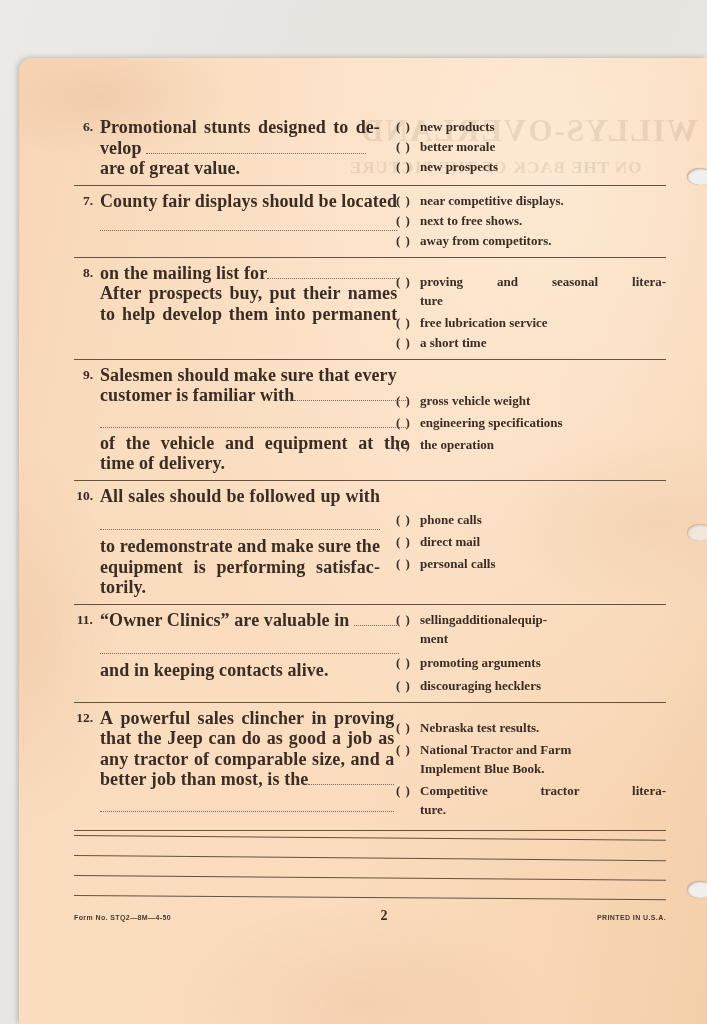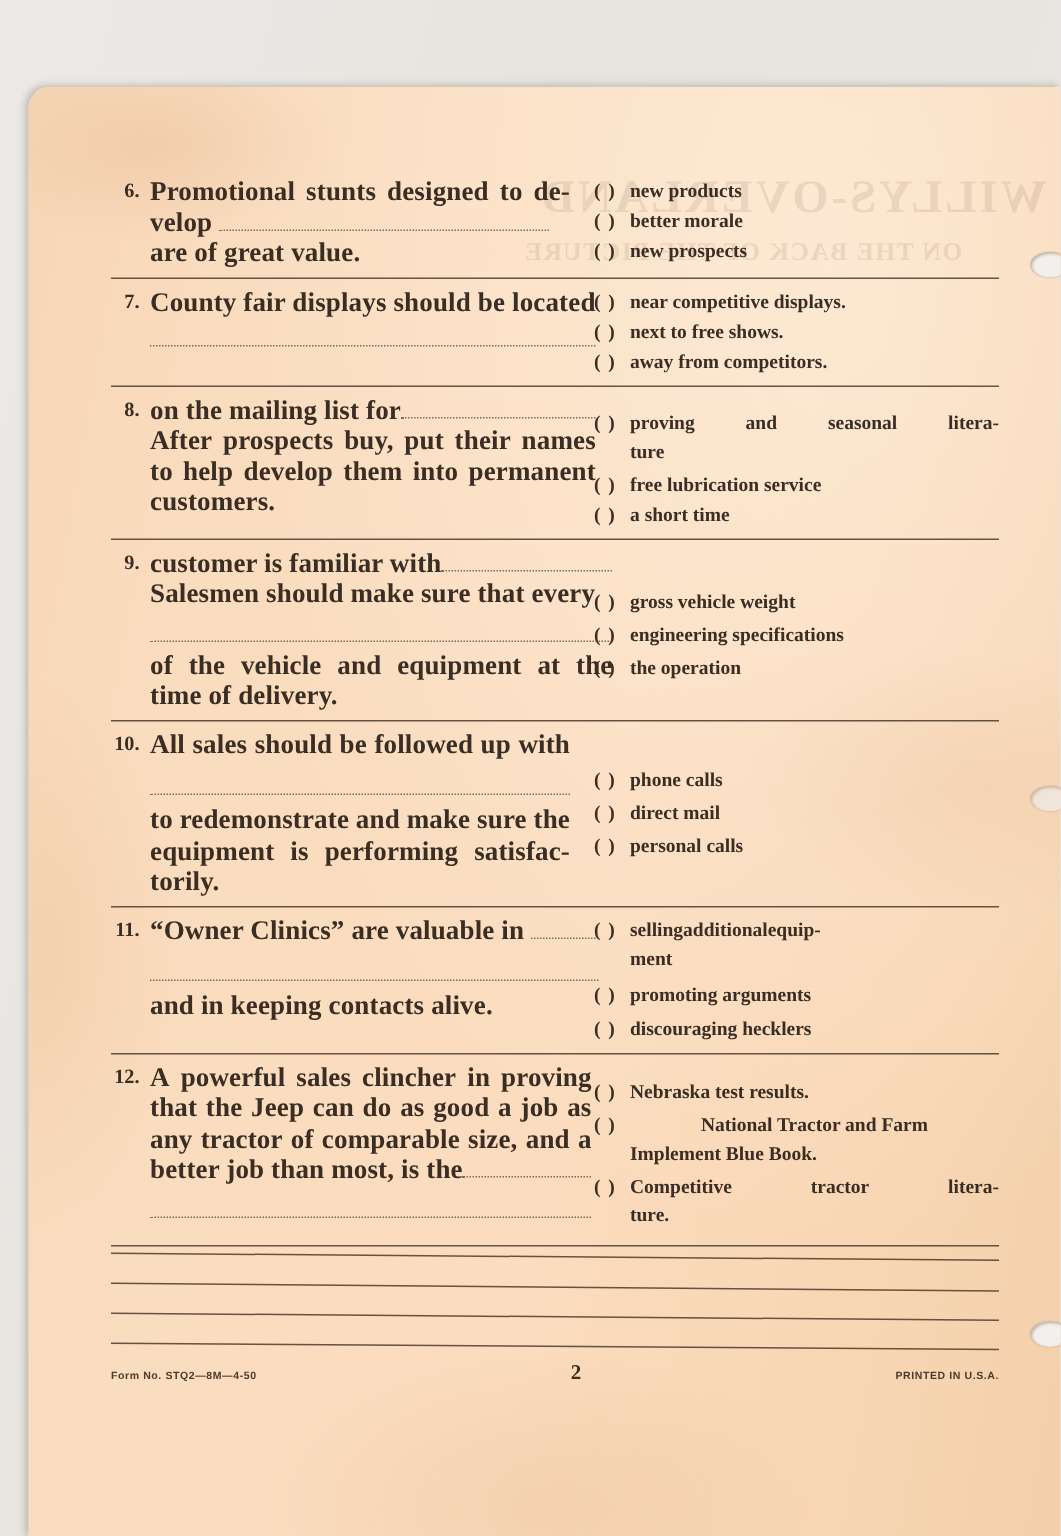--- a/index.html
+++ b/index.html
@@ -283,7 +283,6 @@
               <span>into</span>
               <span>permanent</span>
             </div>
-            <div class="qline">customers.</div>
           </div>
         </div>
       </div>

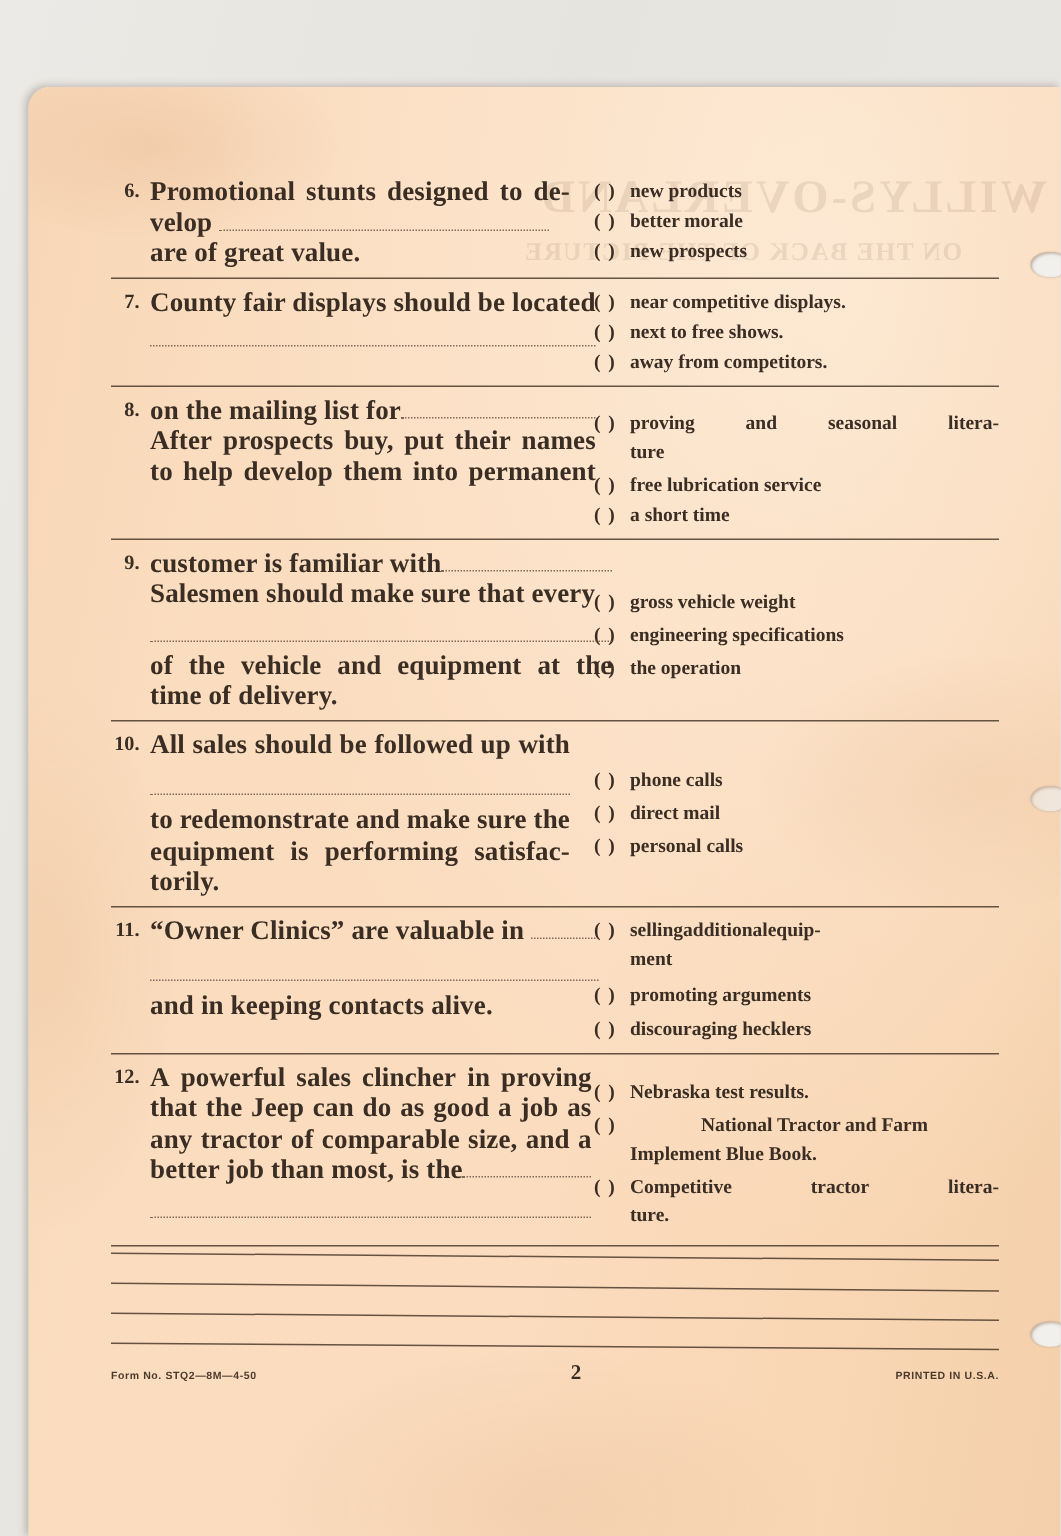--- a/index.html
+++ b/index.html
@@ -317,10 +317,10 @@
         <div class="qnum-row">
           <div class="qnum">9.</div>
           <div class="qbody">
+            <div class="qline">Salesmen should make sure that every</div>
             <div class="qline">
               <span>customer is familiar with</span><span class="dots" style="width:114px;"></span>
             </div>
-            <div class="qline">Salesmen should make sure that every</div>
             <div class="dotline" style="margin-top:7px;margin-bottom:5px;"></div>
             <div class="qline just">
               <span>of</span>

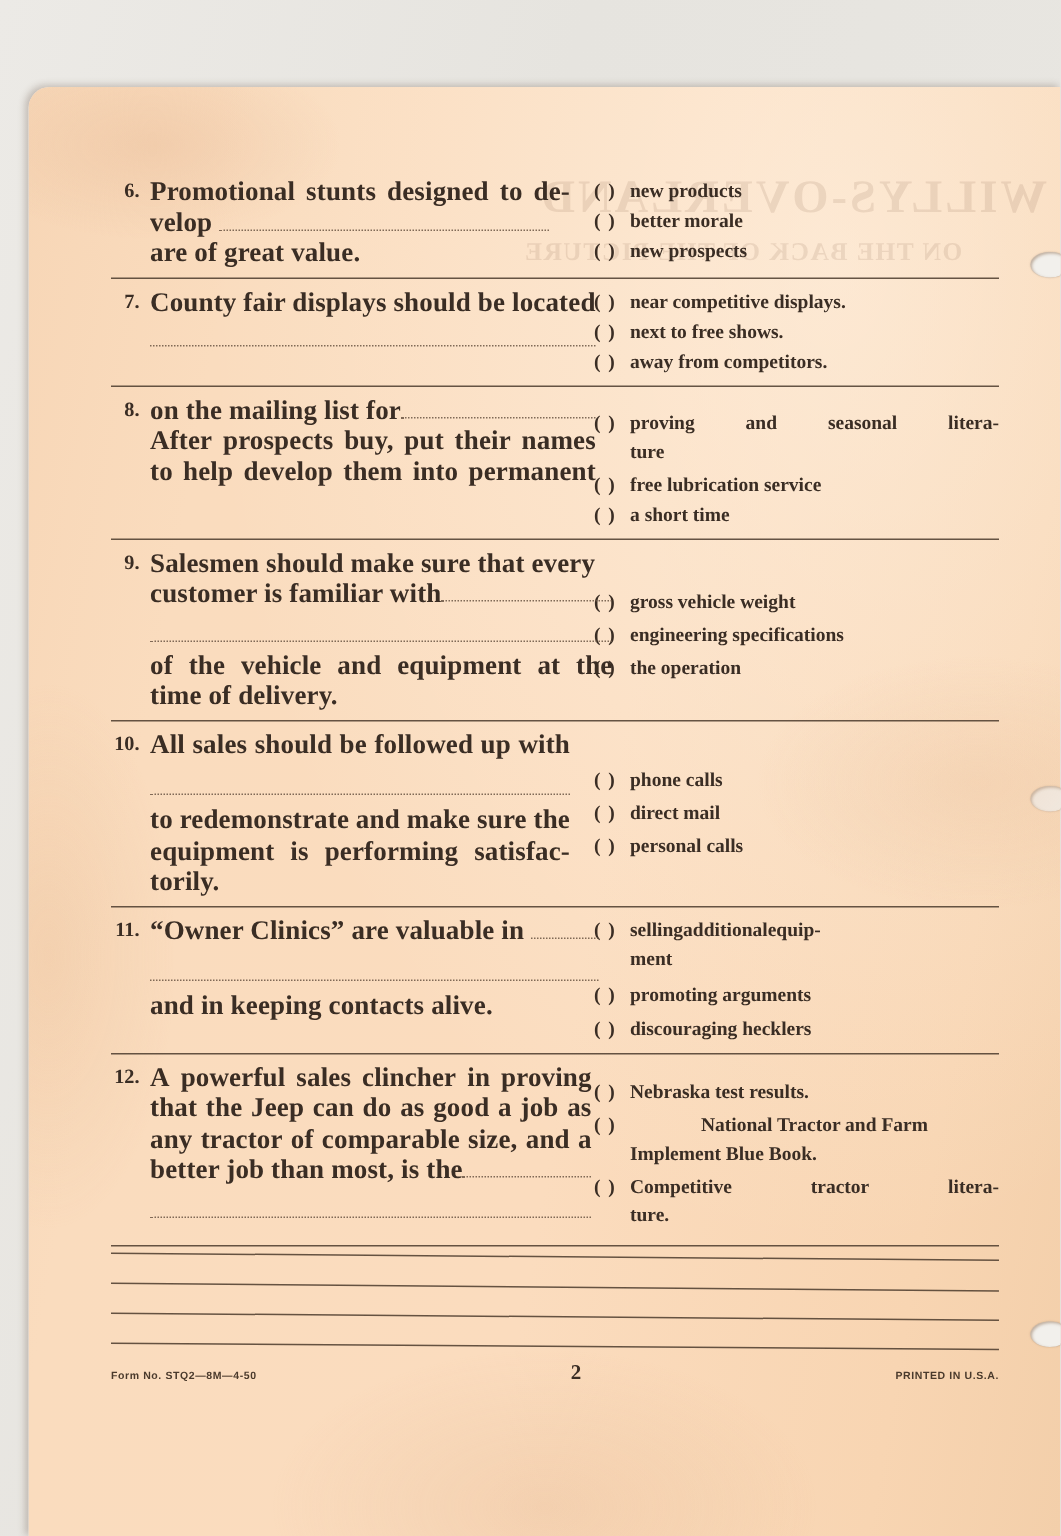--- a/index.html
+++ b/index.html
@@ -492,7 +492,7 @@
         <div class="opt" style="margin-bottom:3px;">
           <span class="paren">( )</span>
           <span class="otext">
-            <span style="display:block;text-align:center;">National Tractor and Farm</span>
+            <span style="display:block;">National Tractor and Farm</span>
             <span style="display:block;">Implement Blue Book.</span>
           </span>
         </div>

